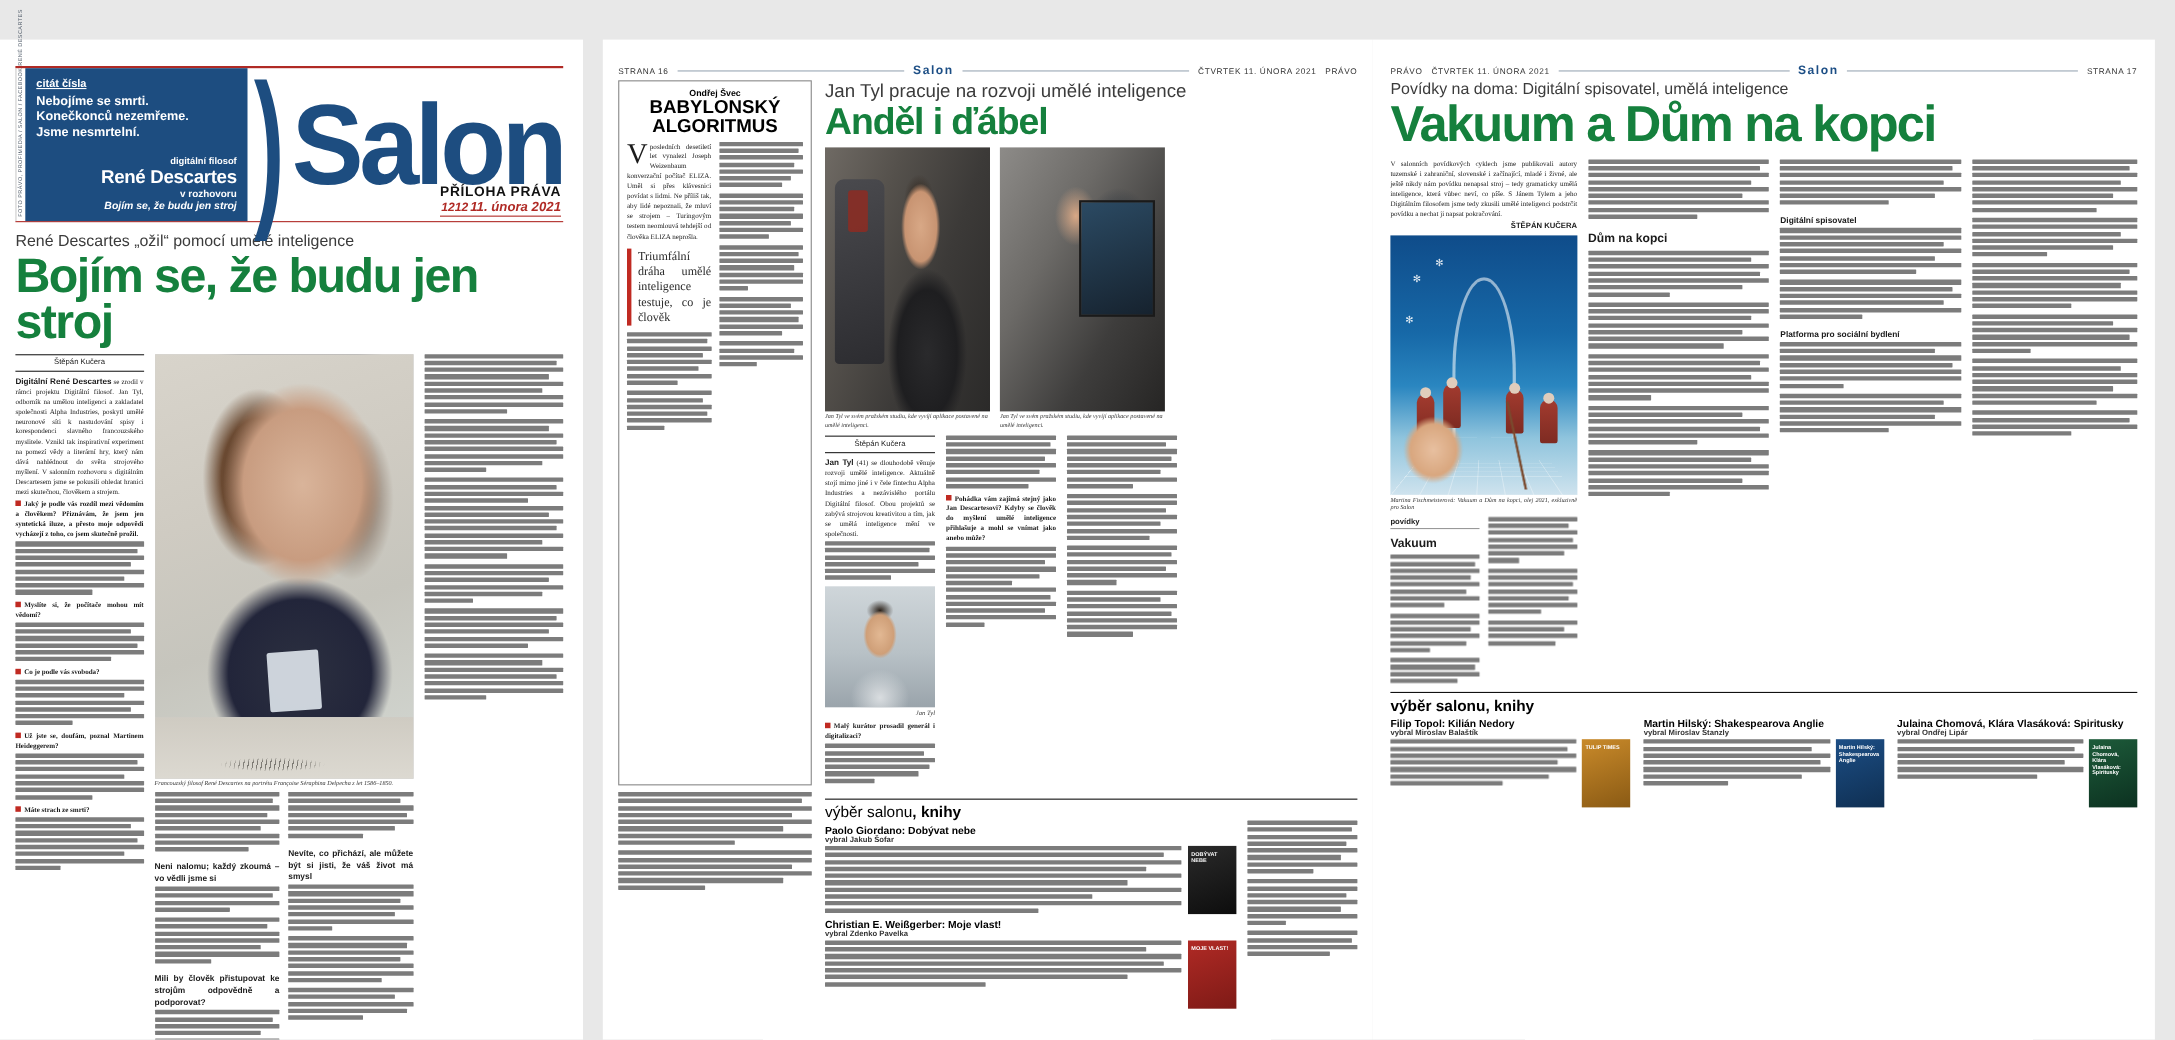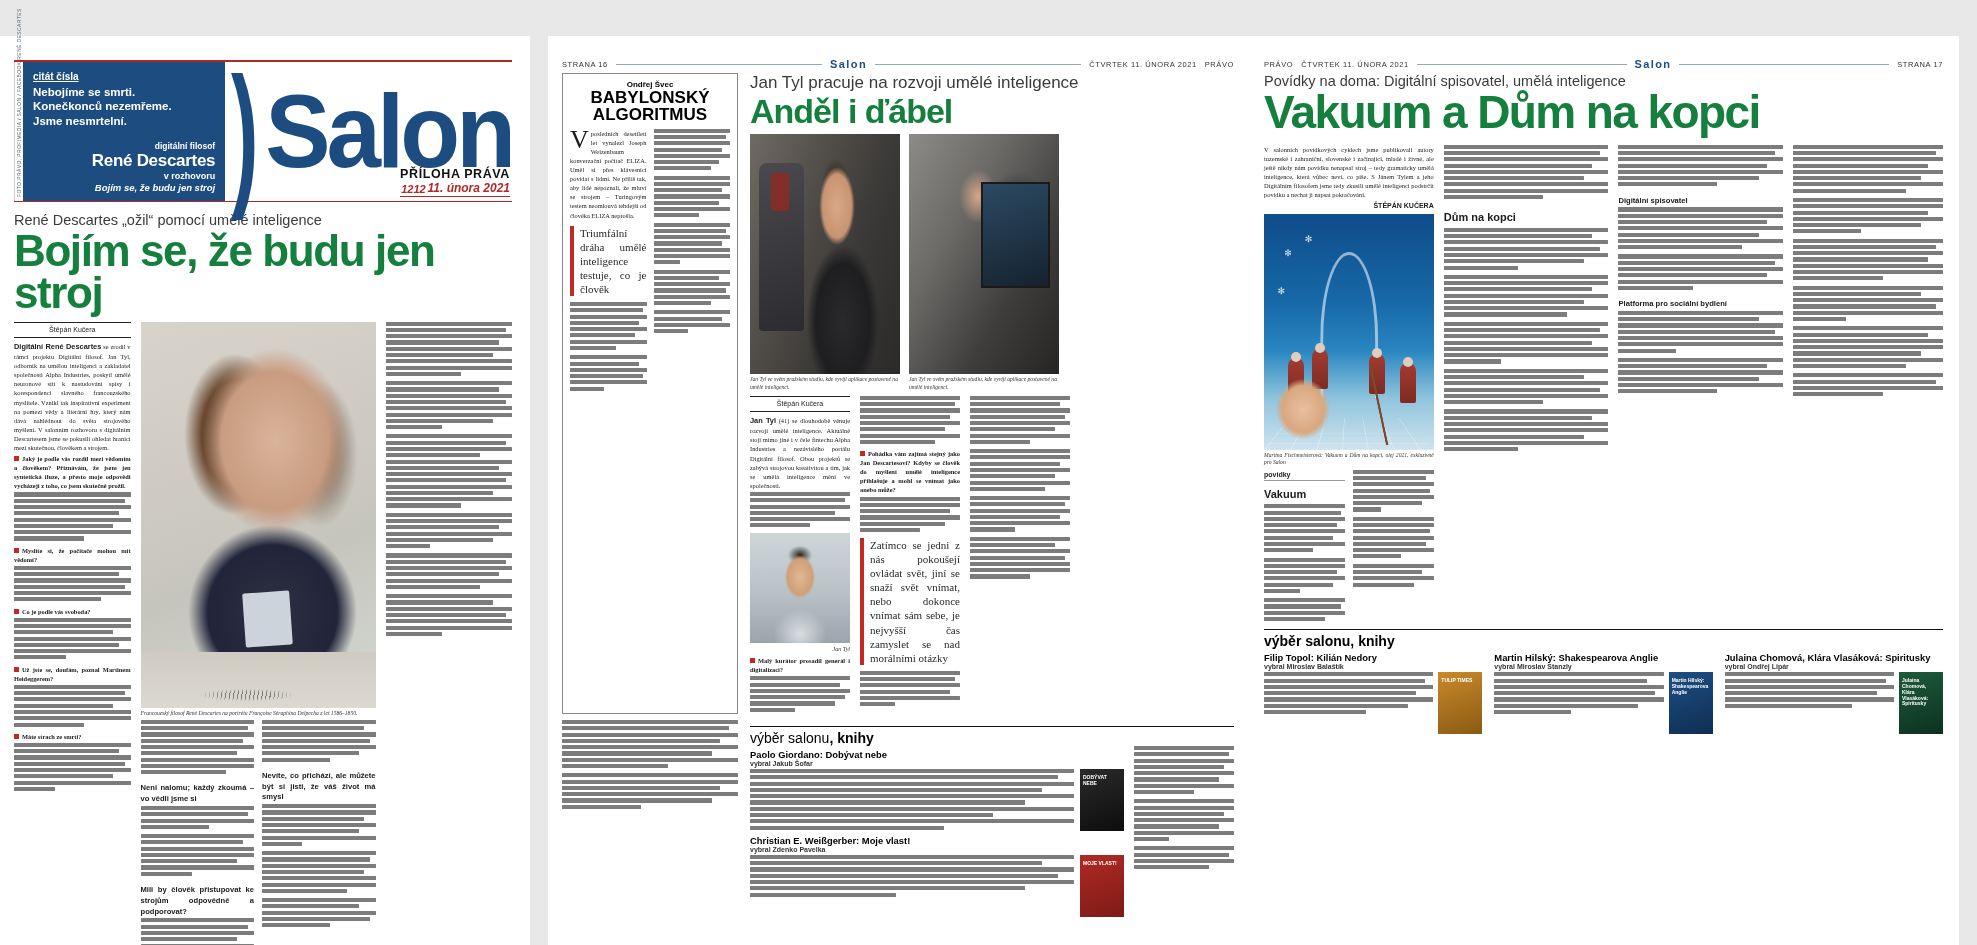--- a/index.html
+++ b/index.html
@@ -547,7 +547,6 @@
               <div class="tl s100"></div>
             <div class="tl s85"></div>
               <div class="tl s60"></div>
-            <div class="qbox sm">Zatímco se jedni z nás pokoušejí ovládat svět, jiní se snaží svět vnímat, nebo dokonce vnímat sám sebe, je nejvyšší čas zamyslet se nad morálními otázky</div>
             <div class="tl s100"></div>
               <div class="tl s95"></div>
               <div class="tl s100"></div>

